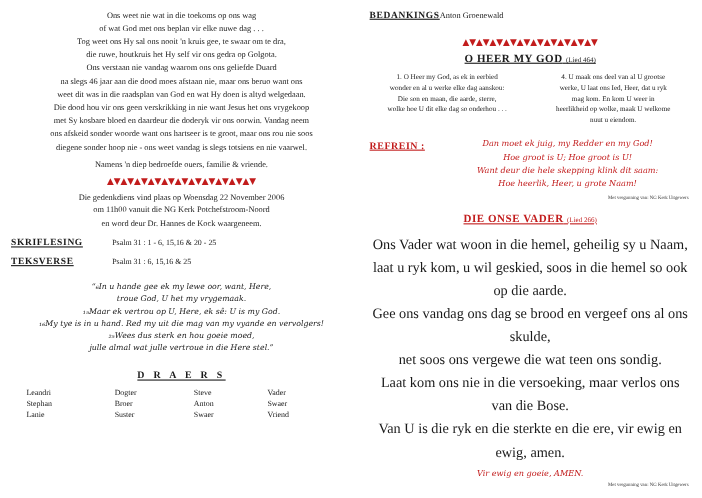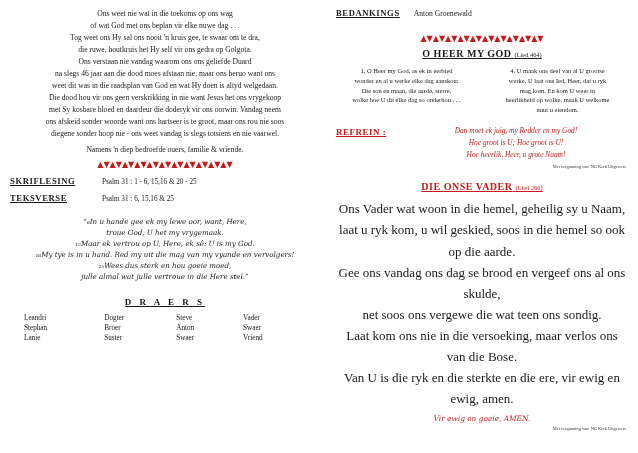--- a/index.html
+++ b/index.html
@@ -117,7 +117,6 @@
   .bedank-row {
     display: flex;
     align-items: baseline;
-    gap: 14px;
   }
   .bedank-name {
     font-size: 7.6px;

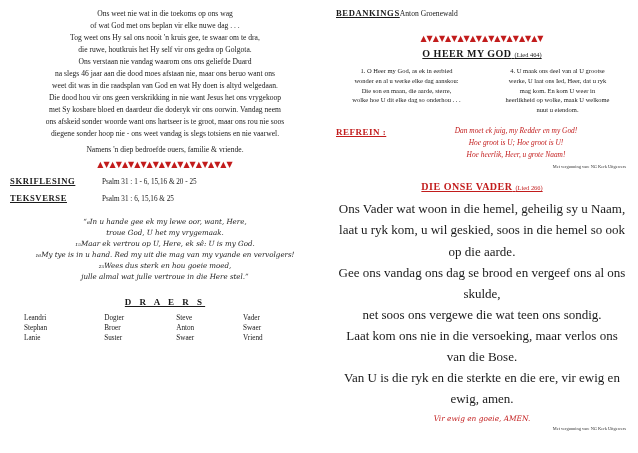--- a/index.html
+++ b/index.html
@@ -160,7 +160,6 @@
     text-align: center;
     font-size: 7.4px;
     line-height: 1.65;
-    font-family: Liberation Serif, serif;
   }
   .credit {
     text-align: right;

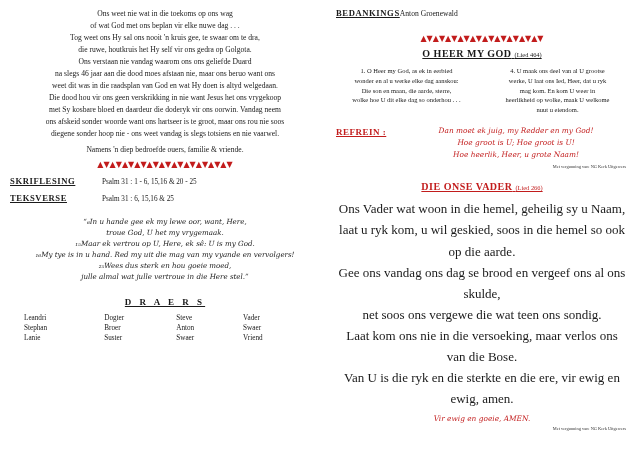--- a/index.html
+++ b/index.html
@@ -290,6 +290,7 @@
       <div class="refrein-body red script">
         <div>Dan moet ek juig, my Redder en my God!</div>
         <div>Hoe groot is U; Hoe groot is U!</div>
+        <div>Want deur die hele skepping klink dit saam:</div>
         <div>Hoe heerlik, Heer, u grote Naam!</div>
       </div>
     </div>

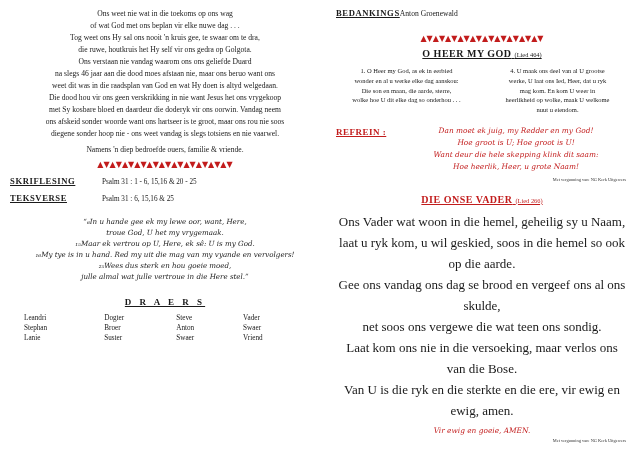--- a/index.html
+++ b/index.html
@@ -208,6 +208,11 @@
 
     <div class="zigzag">▲▼▲▼▲▼▲▼▲▼▲▼▲▼▲▼▲▼▲▼▲▼</div>
 
+    <div class="gedenk">
+      <div>Die gedenkdiens vind plaas op Woensdag 22 November 2006</div>
+      <div>om 11h00 vanuit die NG Kerk Potchefstroom-Noord</div>
+      <div>en word deur Dr. Hannes de Kock waargeneem.</div>
+    </div>
 
     <div class="scripture-row">
       <span class="lbl heading-ul">SKRIFLESING</span>

